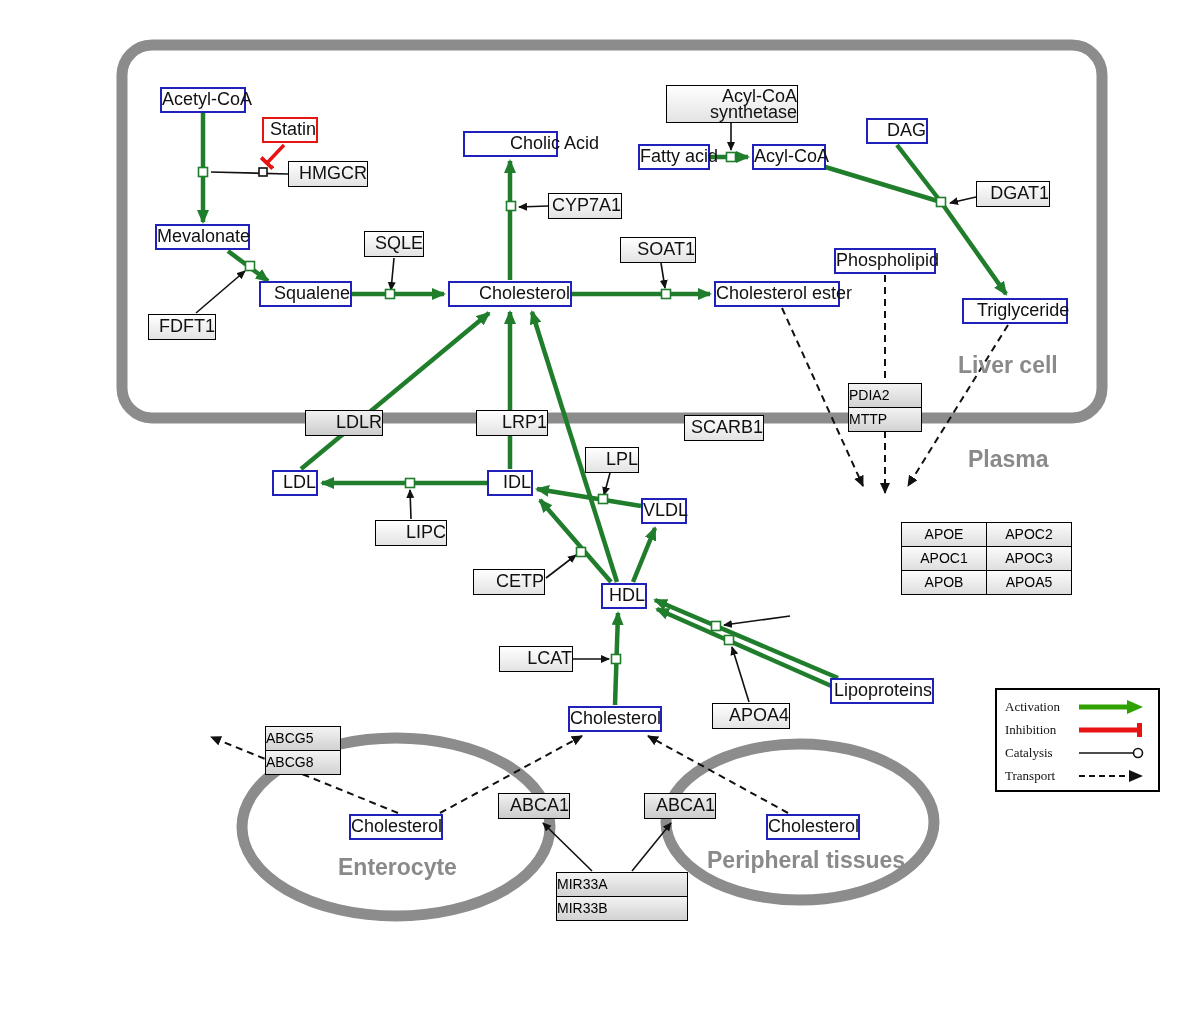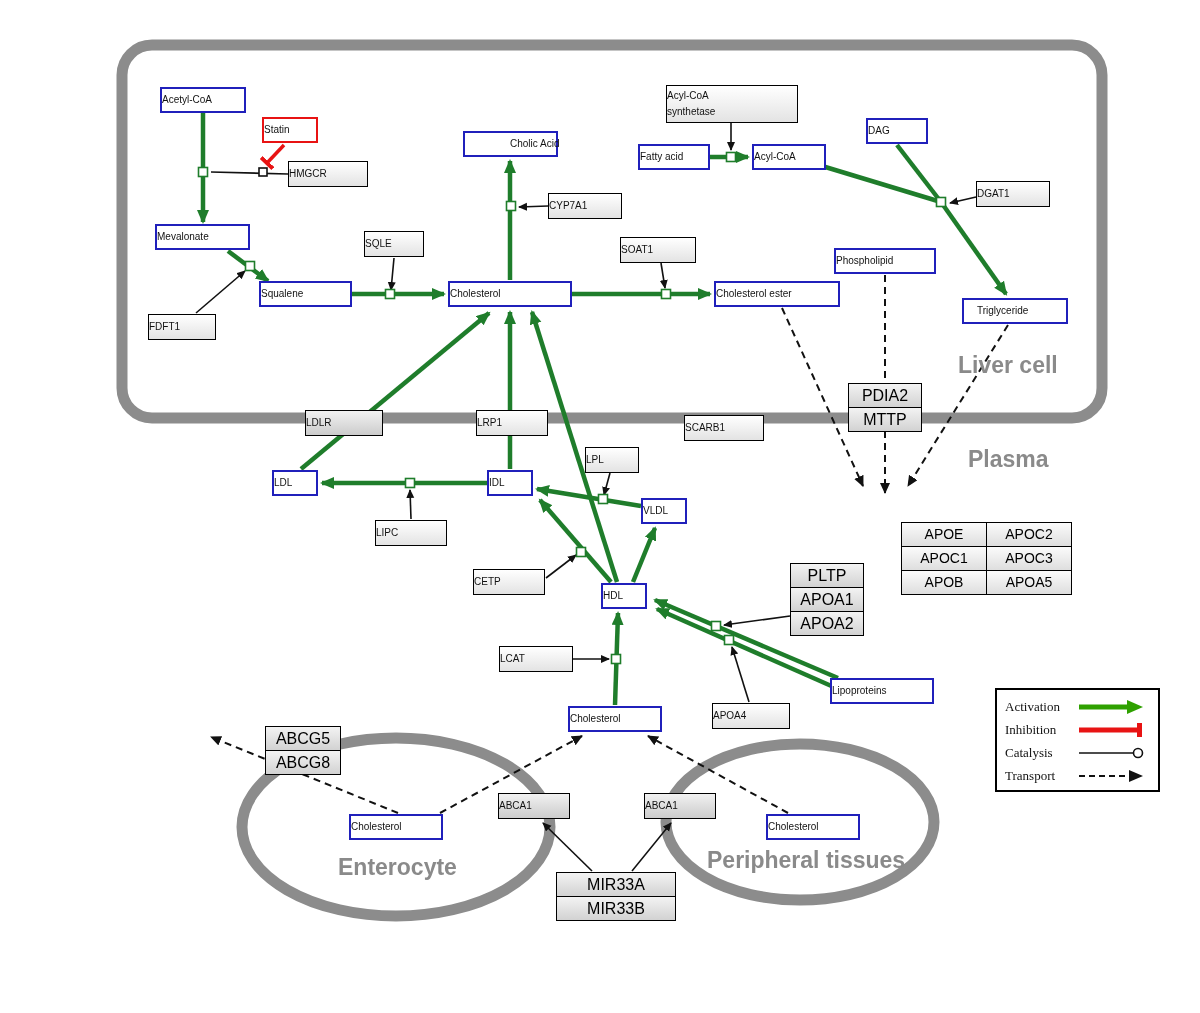--- a/index.html
+++ b/index.html
@@ -7,7 +7,7 @@
          font-family:"Liberation Sans", sans-serif;overflow:hidden;}
   #edges{position:absolute;left:0;top:0;}
   .node{position:absolute;box-sizing:border-box;height:26px;line-height:23px;
-        text-align:left;font-size:10px;color:#111;background:#fff;
+        text-align:right;font-size:18px;color:#111;background:#fff;
         border:1px solid #000;white-space:nowrap;z-index:3;}
   .metabolite{border:2px solid #2020bb;line-height:21px;}
   .statin{border:2px solid #e81313;line-height:21px;}

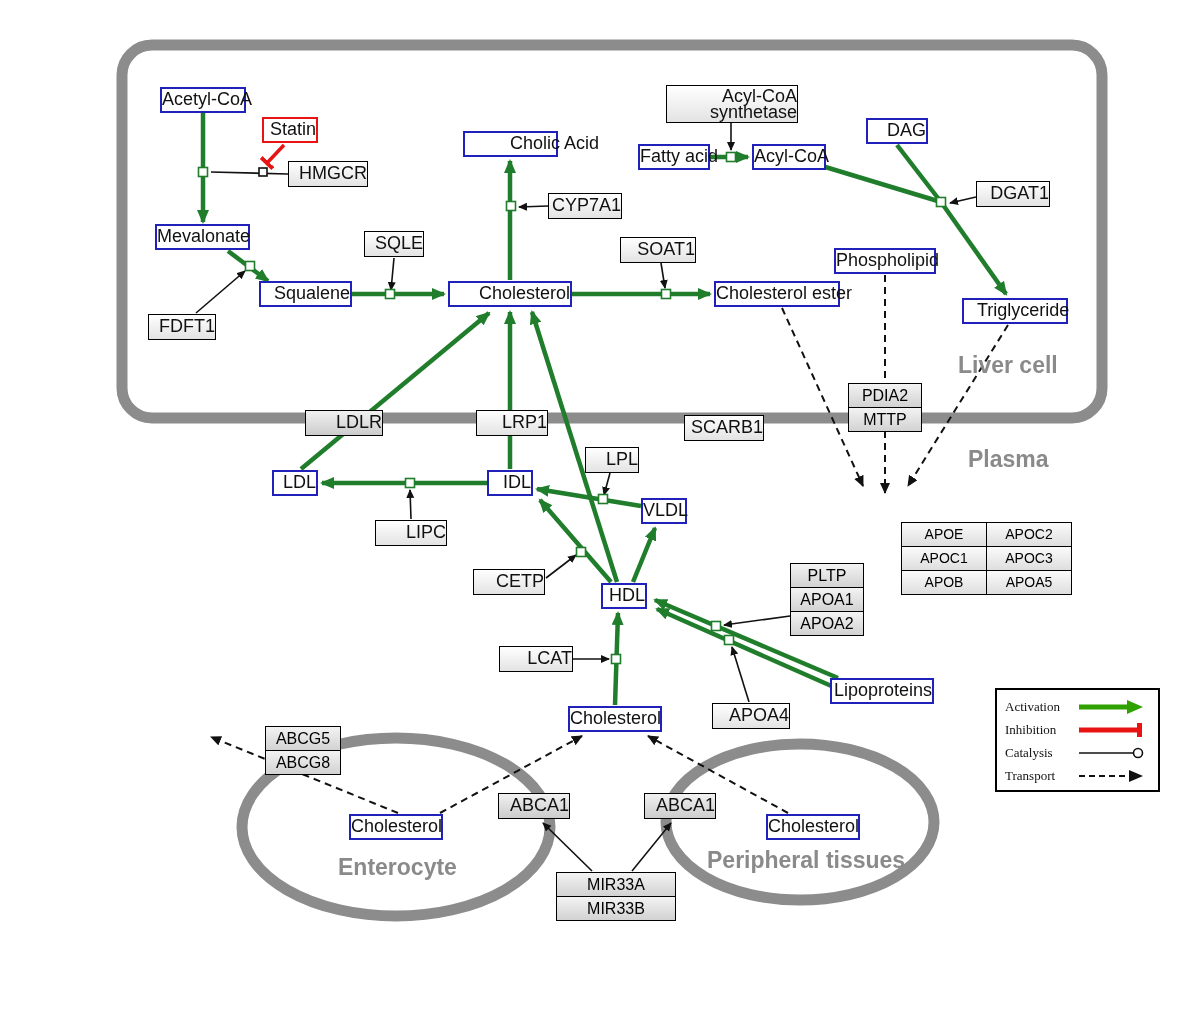--- a/index.html
+++ b/index.html
@@ -15,8 +15,8 @@
   .gray{background:linear-gradient(180deg,#f1f1f1 0%,#cccccc 100%);}
   .multiline{height:38px;line-height:16px;display:flex;flex-direction:column;justify-content:center;}
   .stack{position:absolute;z-index:3;}
-  .stack .cell{box-sizing:border-box;width:100%;height:25px;line-height:23px;text-align:center;
-        font-size:16px;border:1px solid #000;margin-top:-1px;
+  .stack .cell{box-sizing:border-box;width:100%;height:25px;line-height:23px;
+        font-size:14px;border:1px solid #000;margin-top:-1px;
         background:linear-gradient(180deg,#f3f3f3 0%,#d2d2d2 100%);}
   .stack .cell:first-child{margin-top:0;}
   .apo-table{position:absolute;display:grid;grid-template-columns:85px 85px;z-index:3;}

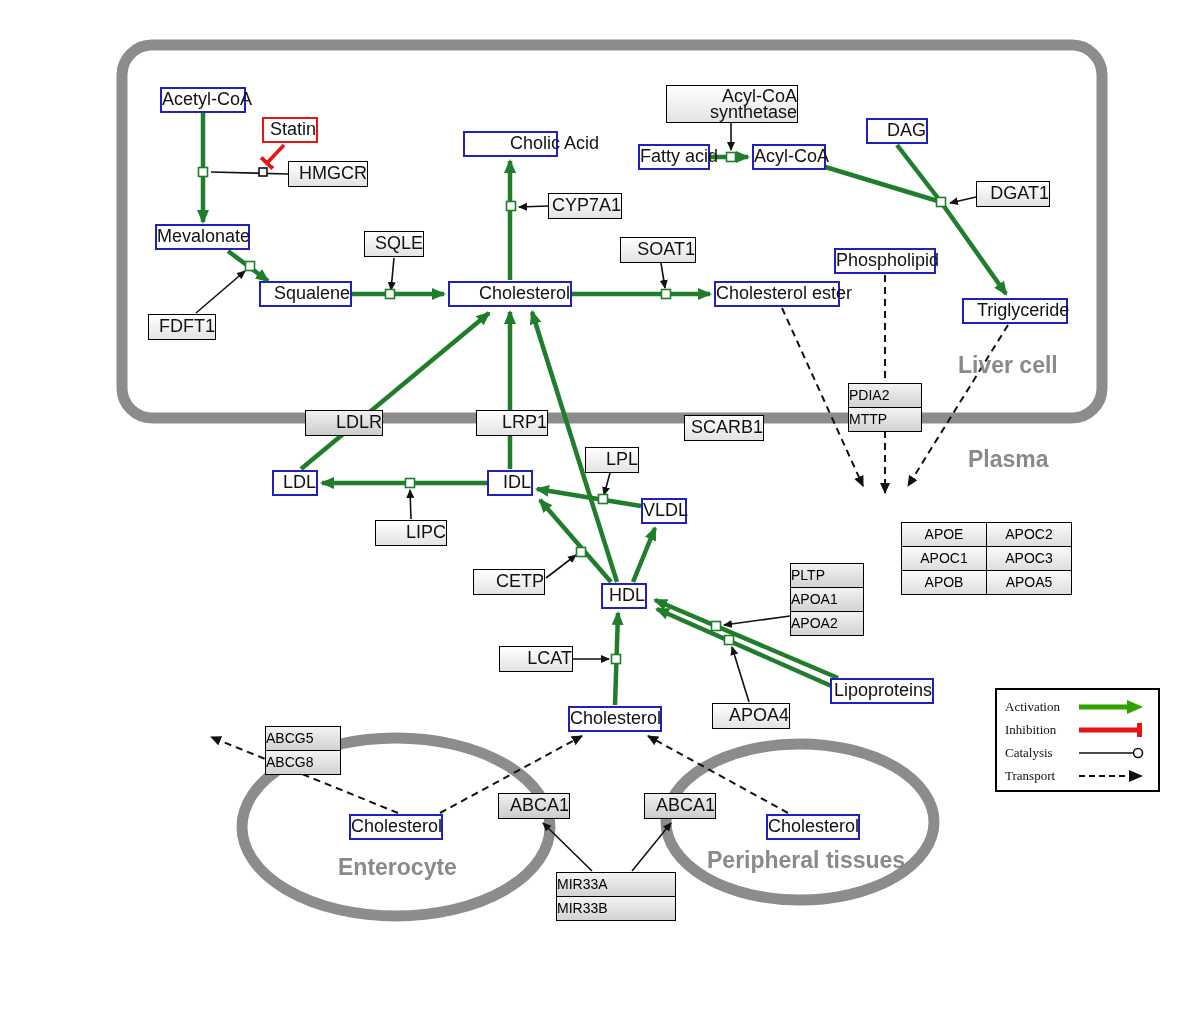--- a/index.html
+++ b/index.html
@@ -179,11 +179,6 @@
     <div class="cell">PDIA2</div>
     <div class="cell">MTTP</div>
   </div>
-  <div class="stack" style="left:790px;top:563px;width:74px;">
-    <div class="cell">PLTP</div>
-    <div class="cell">APOA1</div>
-    <div class="cell">APOA2</div>
-  </div>
   <div class="stack" style="left:265px;top:726px;width:76px;">
     <div class="cell">ABCG5</div>
     <div class="cell">ABCG8</div>

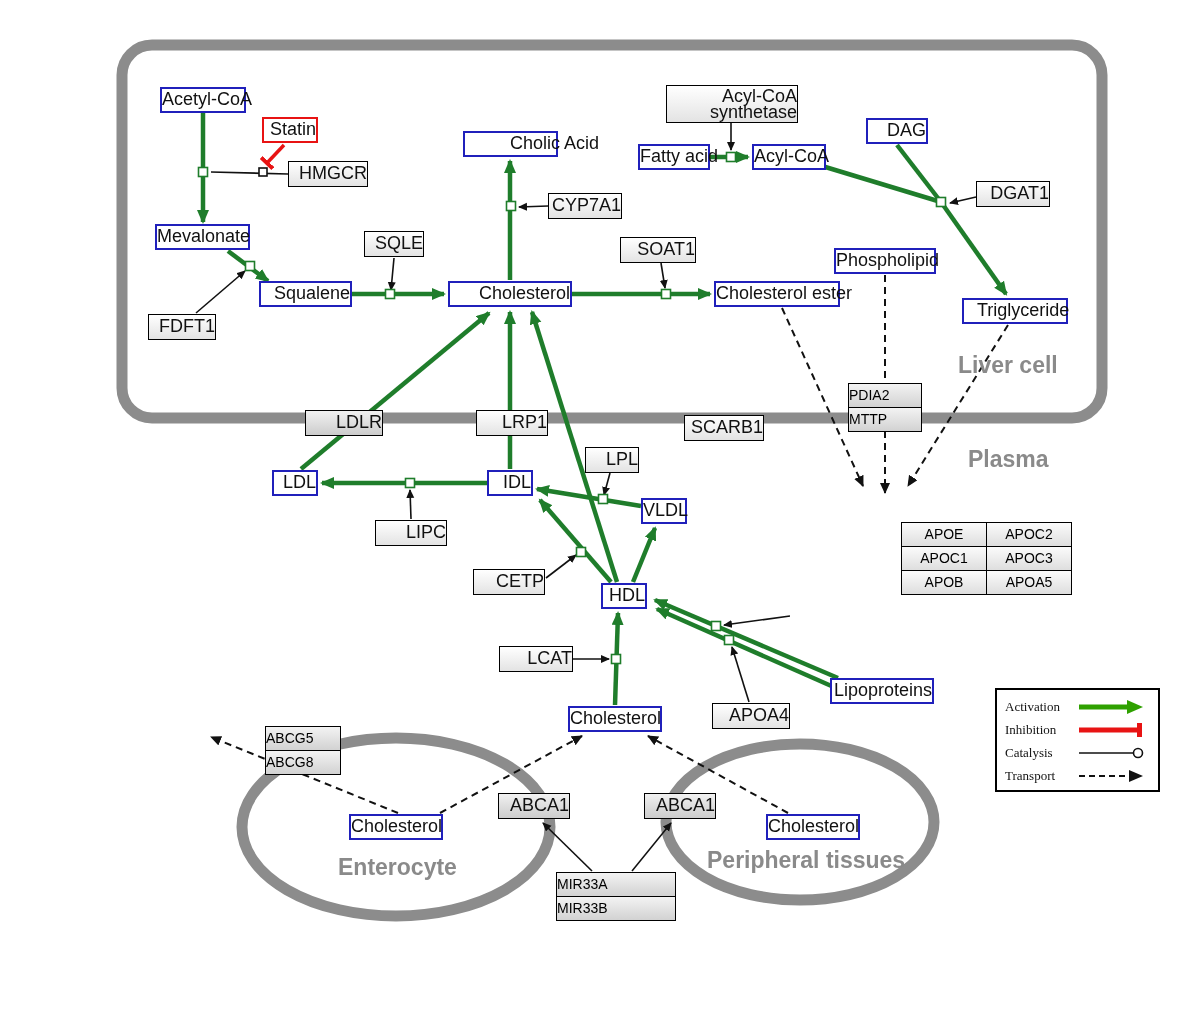--- a/index.html
+++ b/index.html
@@ -183,7 +183,7 @@
     <div class="cell">ABCG5</div>
     <div class="cell">ABCG8</div>
   </div>
-  <div class="stack" style="left:556px;top:872px;width:120px;">
+  <div class="stack" style="left:556px;top:872px;width:132px;">
     <div class="cell">MIR33A</div>
     <div class="cell">MIR33B</div>
   </div>

